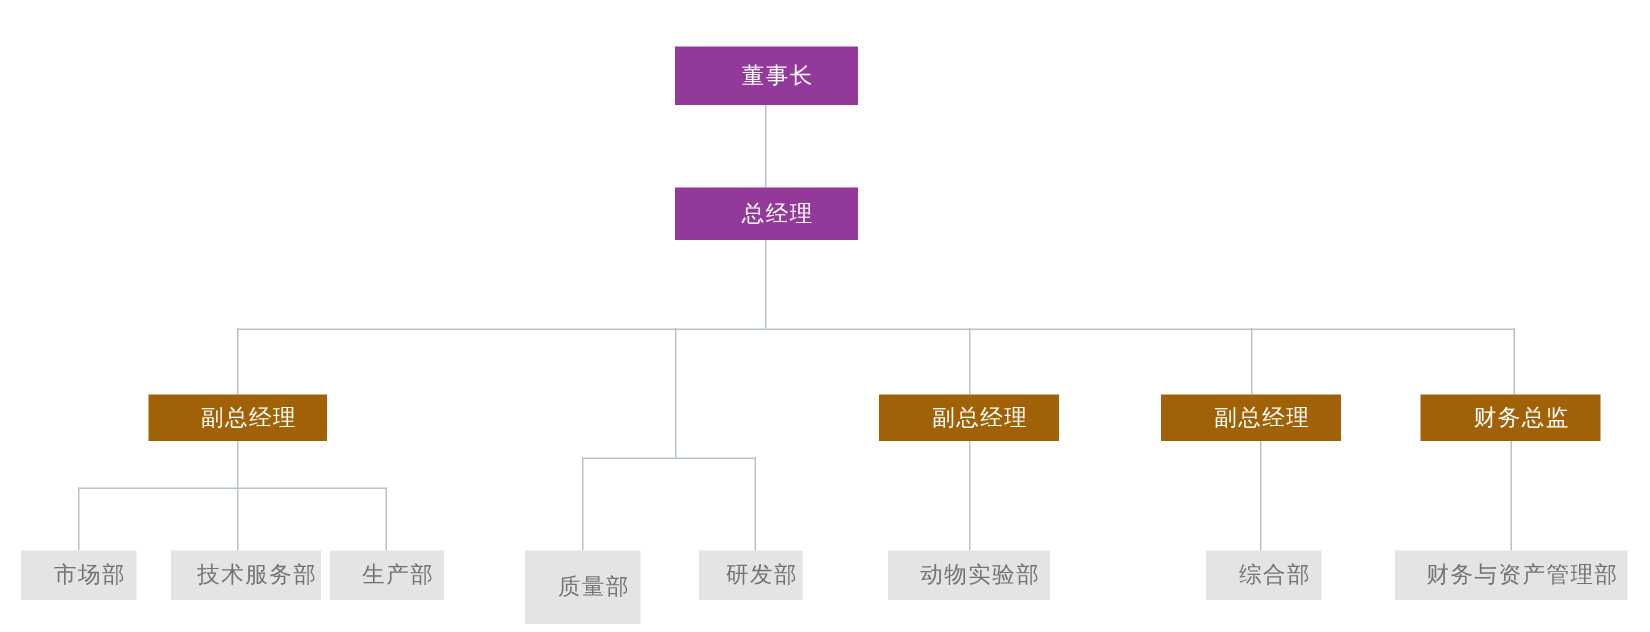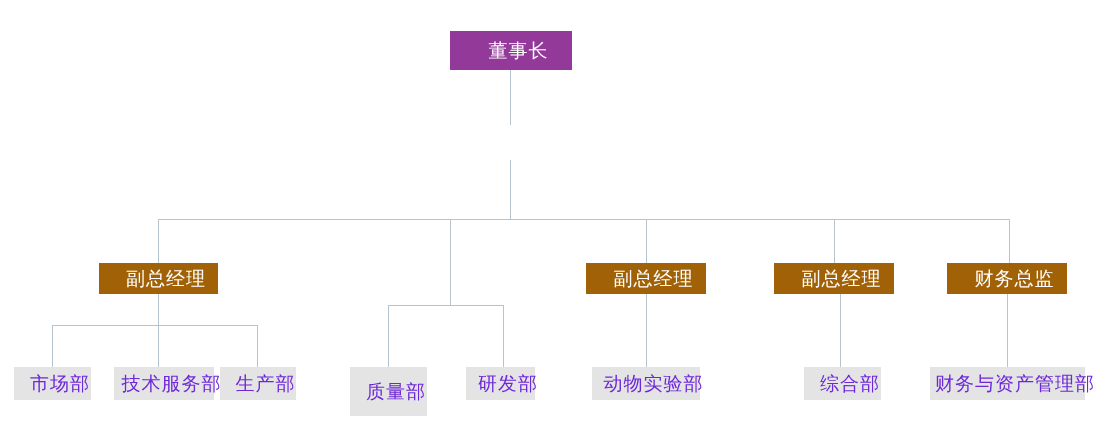--- a/index.html
+++ b/index.html
@@ -23,7 +23,7 @@
     display: flex;
     align-items: center;
     justify-content: center;
-    font-size: 19px;
+    font-size: 15px;
     line-height: 1;
     letter-spacing: 1px;
     white-space: nowrap;

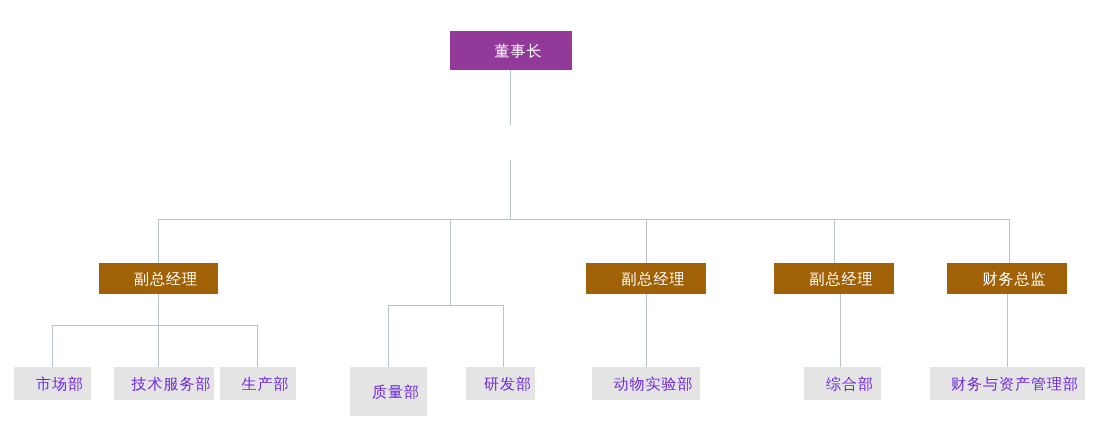--- a/index.html
+++ b/index.html
@@ -84,6 +84,7 @@
 
   <div class="node level-0" style="left:450px; top:31px; width:122px; height:39px;">董事长</div>
 
+  <div class="node level-1" style="left:450px; top:125px; width:122px; height:35px;">总经理</div>
 
   <div class="node level-2" style="left:99px; top:263px; width:119px; height:31px;">副总经理</div>
 

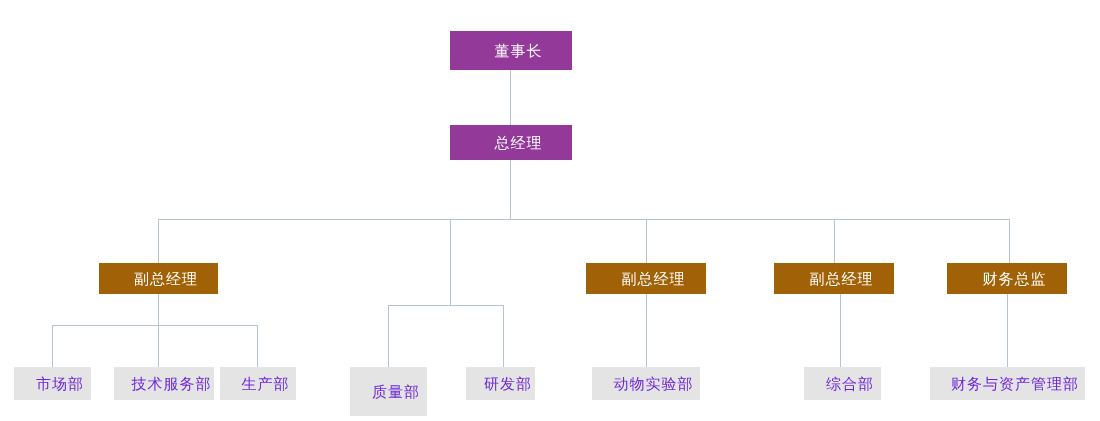--- a/index.html
+++ b/index.html
@@ -41,7 +41,7 @@
   }
   .node.level-3 {
     background: #e4e4e4;
-    color: #6d28d9;
+    color: #737373;
   }
   .connector {
     position: absolute;

